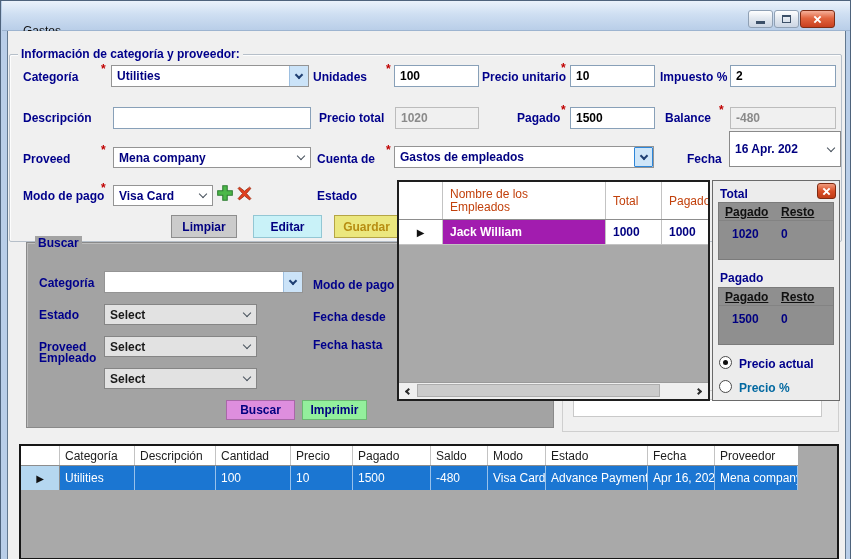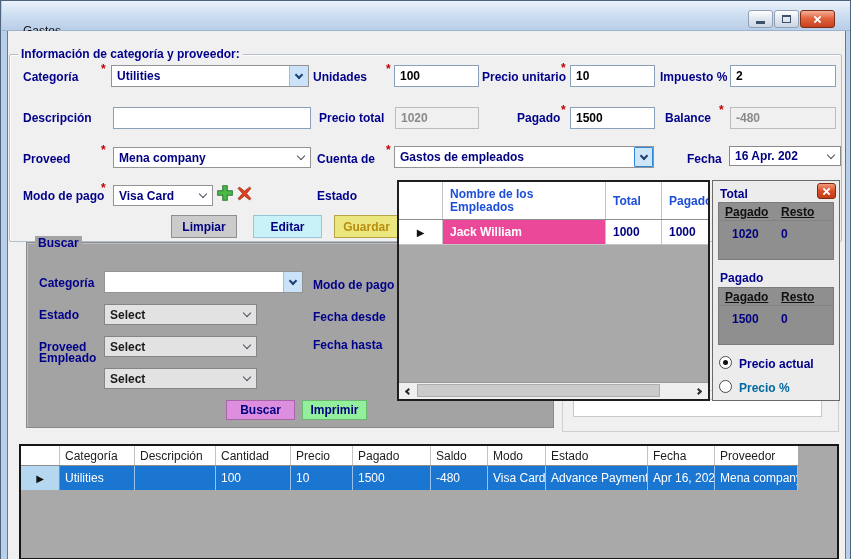--- a/index.html
+++ b/index.html
@@ -154,7 +154,7 @@
   </div>
 
   <span class="lbl" style="left:686px;top:151px">Fecha</span>
-  <div class="combo" style="left:728px;top:145px;width:112px;height:20px;border-color:#8a8a8a">
+  <div class="combo" style="left:728px;top:130px;width:112px;height:36px;border-color:#8a8a8a">
     <span class="val">16 Apr. 202</span>
     <span class="dd">
         <span class="chv"></span>

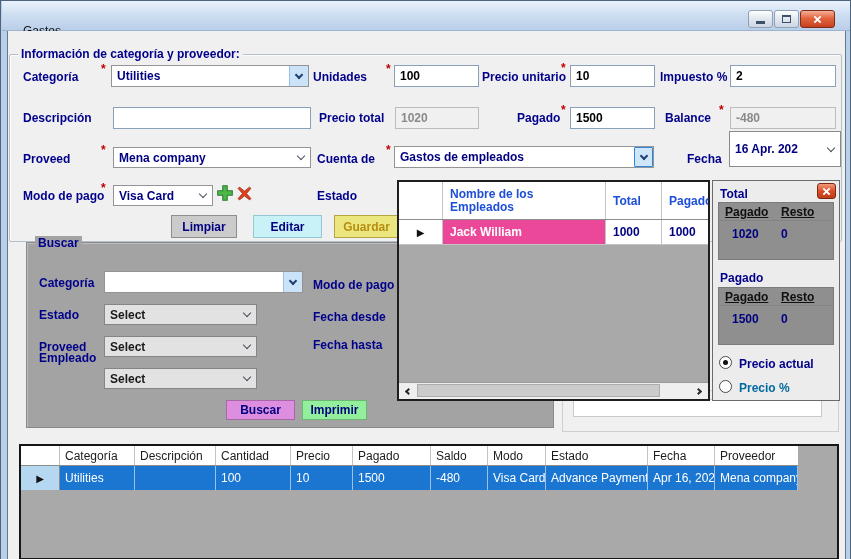--- a/index.html
+++ b/index.html
@@ -40,7 +40,7 @@
   .p-name{width:163px;padding-left:7px}
   .p-total{width:56px;padding-left:7px}
   .p-pag{width:46px;padding-left:7px;border-right:none}
-  .p-hdr .p-cell{font-weight:bold;color:#1d4ed8}
+  .p-hdr .p-cell{font-weight:normal;color:#c2410c}
   .p-hdr .p-name{flex-direction:column;align-items:flex-start;justify-content:center;line-height:13px}
   .pv{color:#000080;font-weight:bold}
   .selcell{background:#ec4899;color:#fff !important}

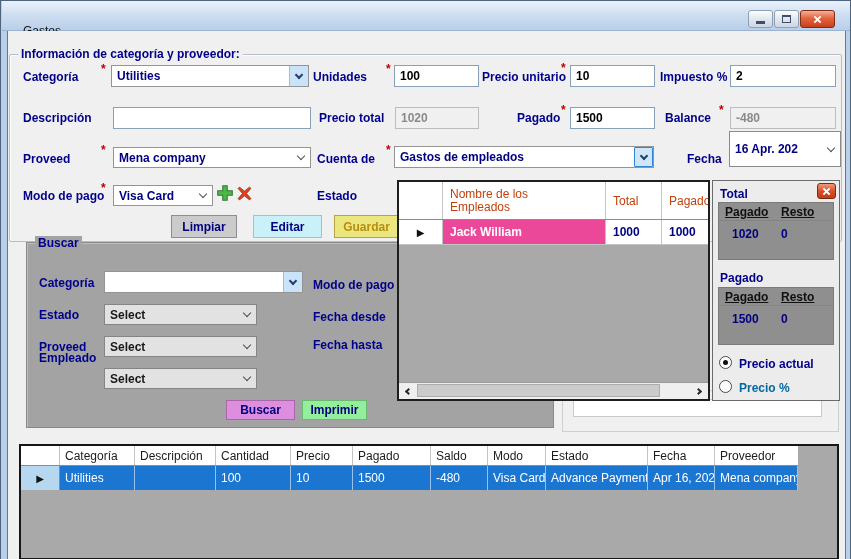--- a/index.html
+++ b/index.html
@@ -43,7 +43,7 @@
   .p-hdr .p-cell{font-weight:normal;color:#c2410c}
   .p-hdr .p-name{flex-direction:column;align-items:flex-start;justify-content:center;line-height:13px}
   .pv{color:#000080;font-weight:bold}
-  .selcell{background:#ec4899;color:#fff !important}
+  .selcell{background:#a21caf;color:#fff !important}
   .rowarrow{font-size:10px;color:#111}
   .hscroll{position:absolute;left:0;bottom:0;width:100%;height:17px;background:#efefef;border-top:1px solid #9a9a9a;display:flex;align-items:center}
   .sb-btn{width:17px;height:16px;display:flex;align-items:center;justify-content:center}

